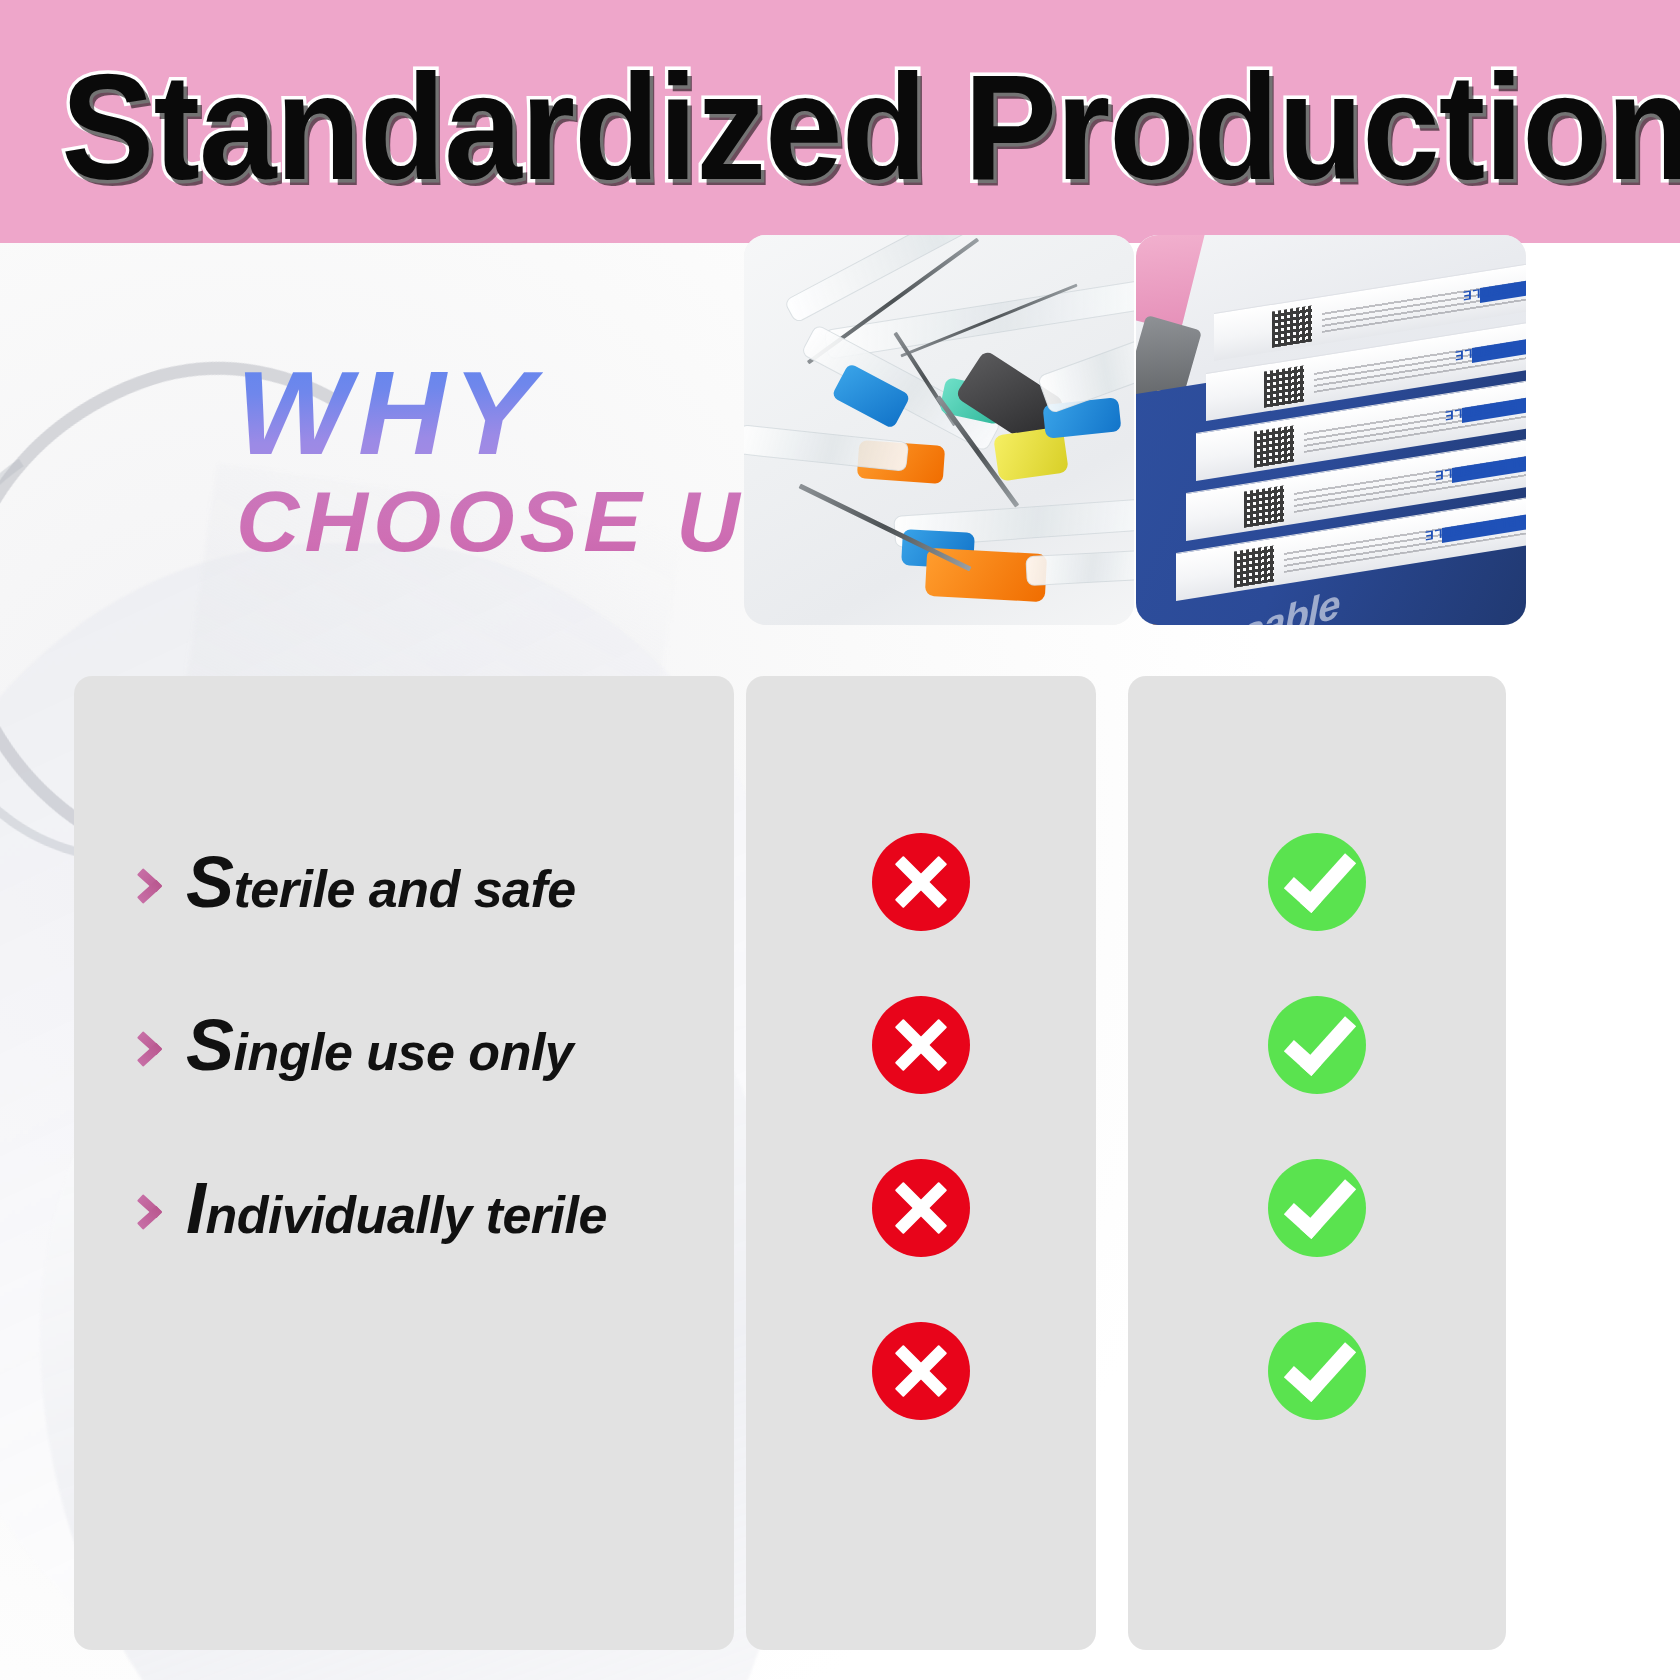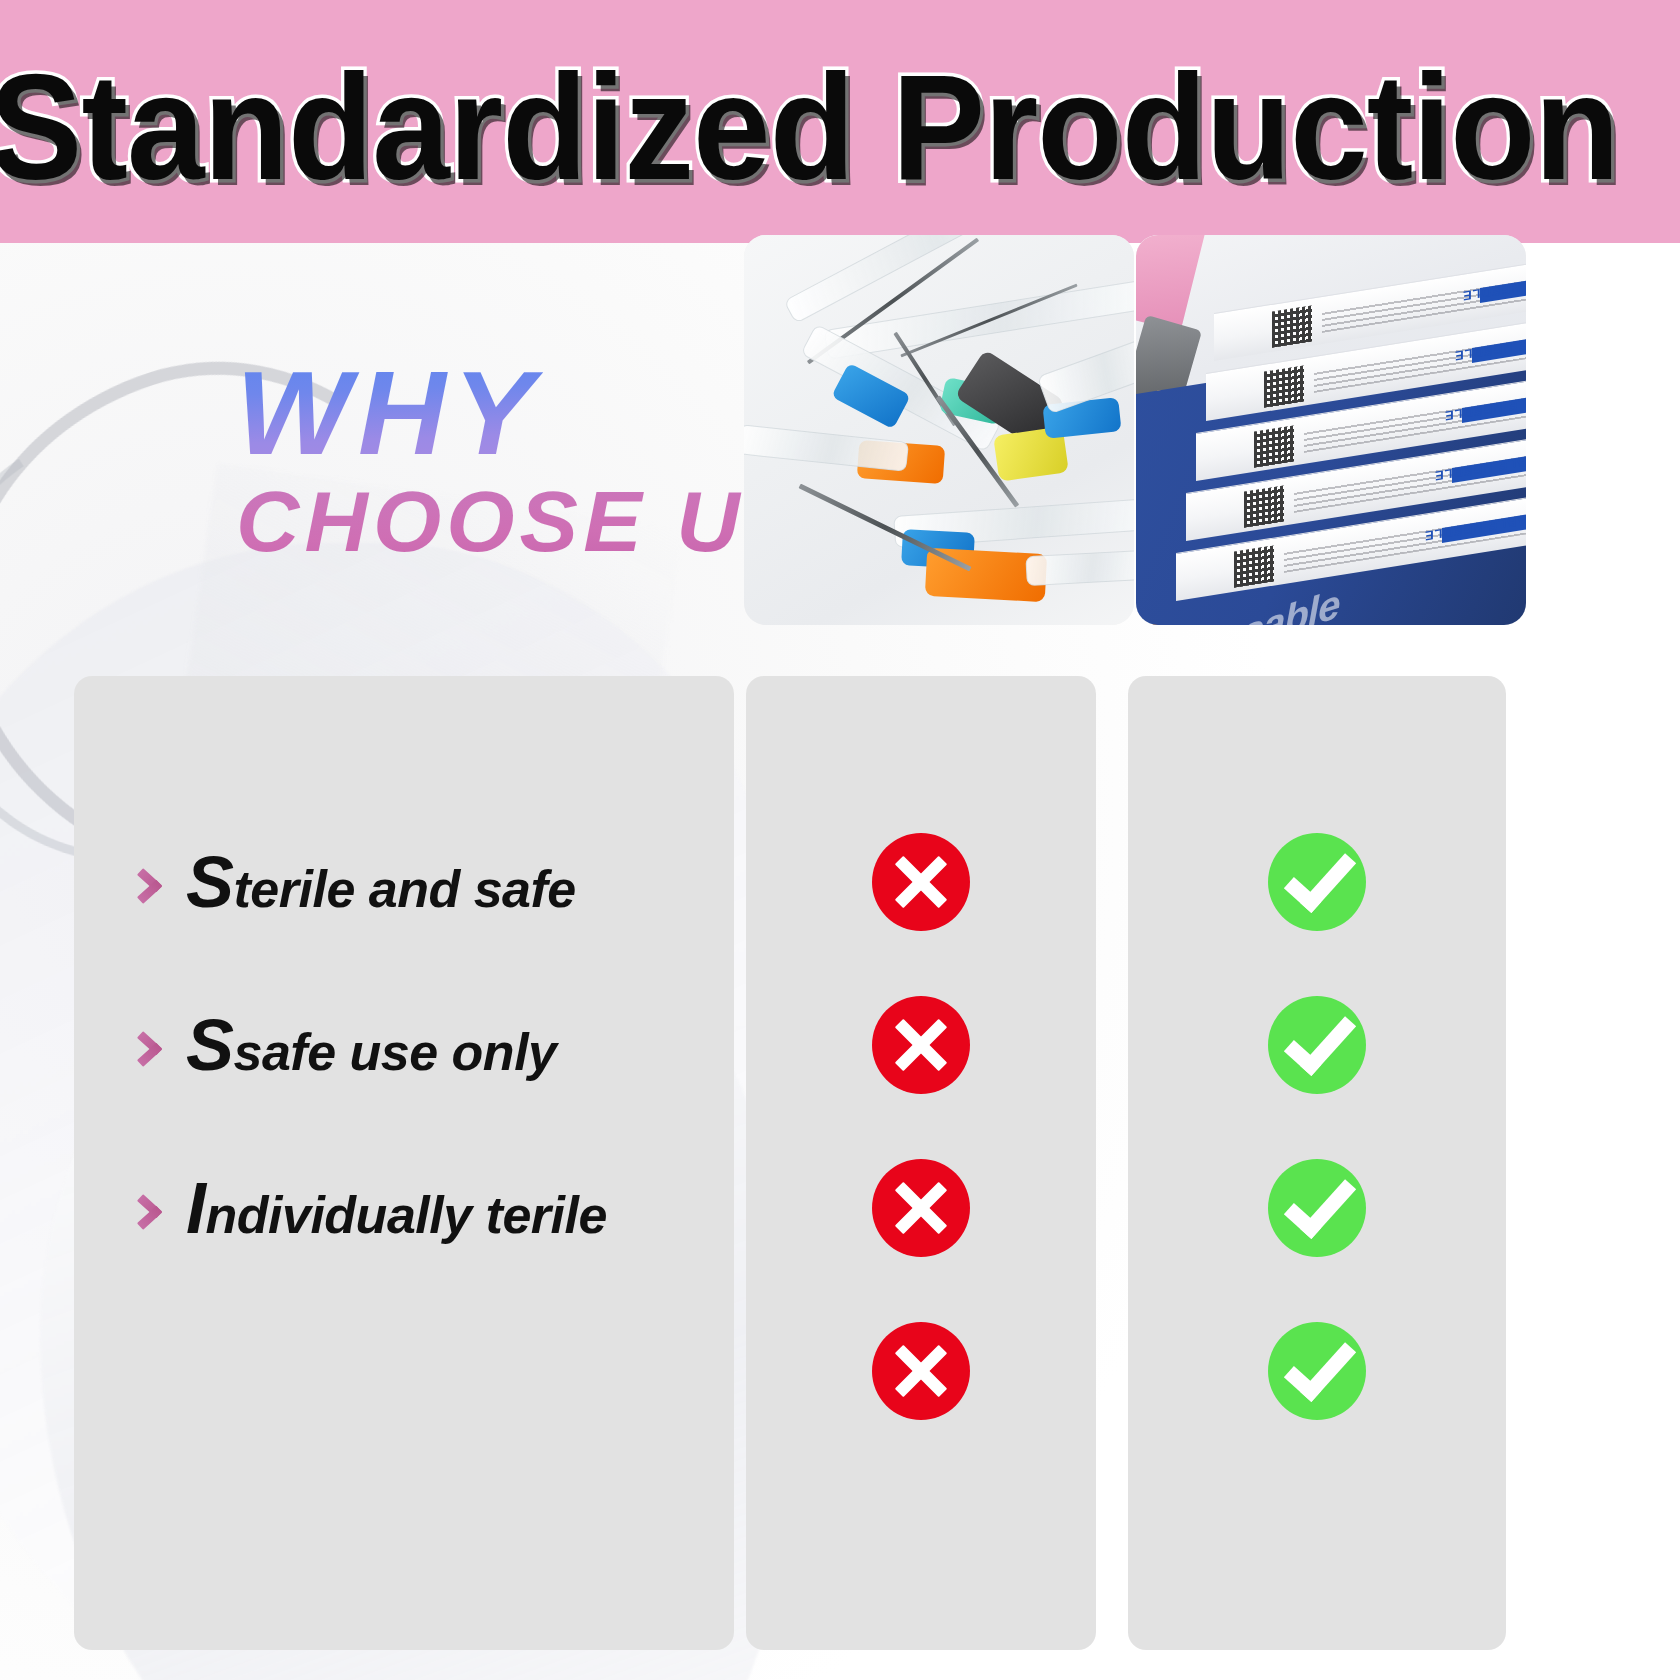--- a/index.html
+++ b/index.html
@@ -15,7 +15,7 @@
   #header-band{
     position:absolute; left:0; top:0; width:1680px; height:243px;
     background:#eea6ca;
-    display:flex; align-items:center; justify-content:flex-end;
+    display:flex; align-items:center; justify-content:flex-start;
   }
   #header-title{
     font-family:"Liberation Sans", sans-serif;

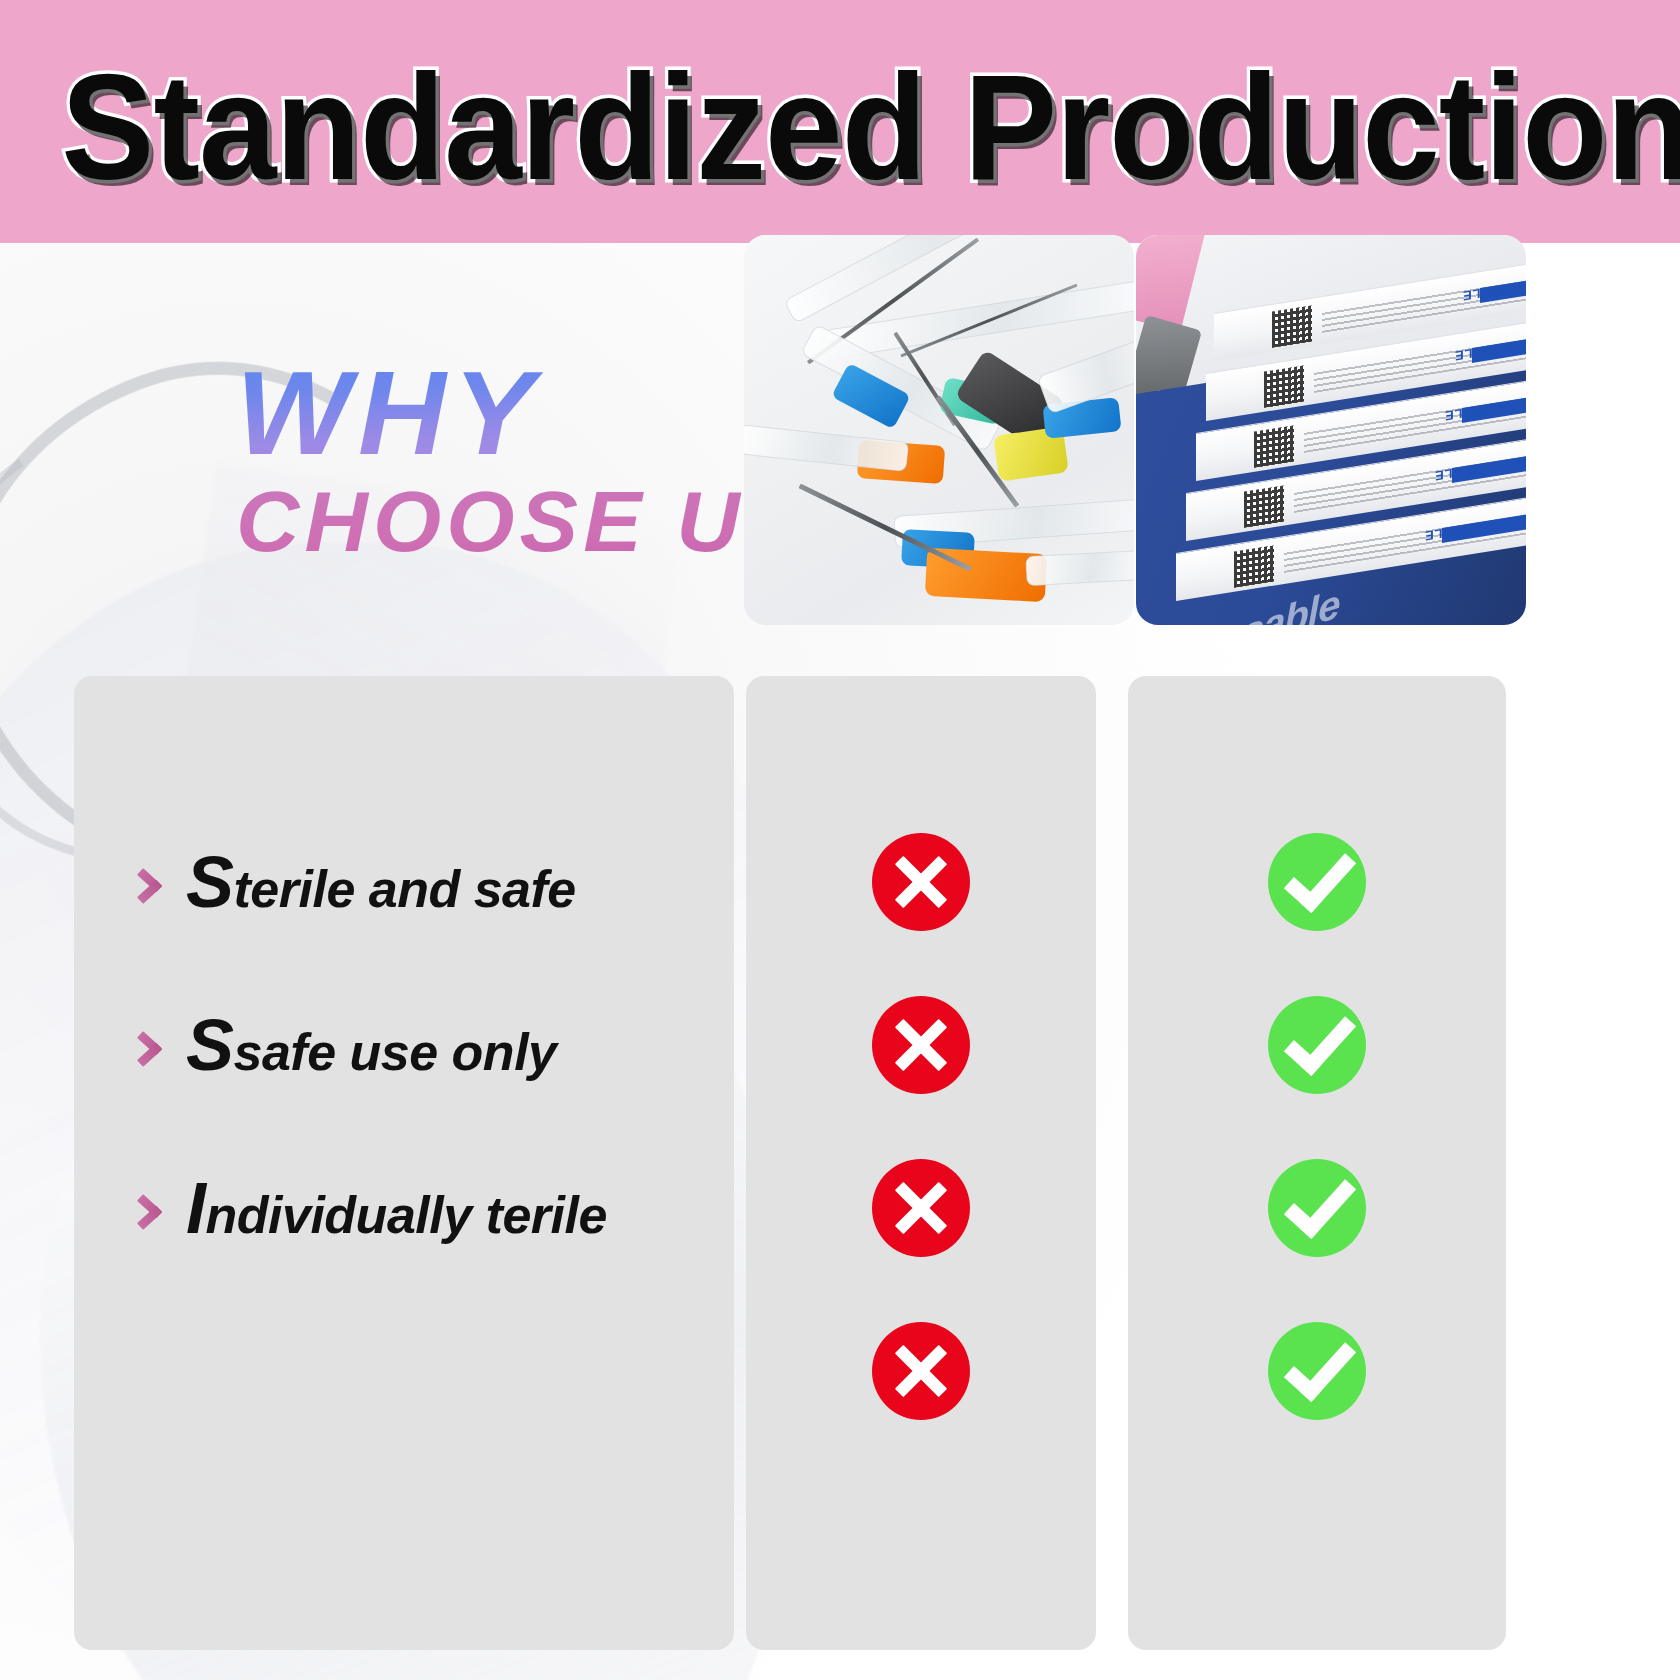--- a/index.html
+++ b/index.html
@@ -352,7 +352,7 @@
   </div>
   <div class="feature-row">
     <span class="chev"></span>
-    <span class="feature-label"><span class="cap">S</span><span>safe use only</span></span>
+    <span class="feature-label"><span class="cap">S</span><span>ingle use only</span></span>
   </div>
   <div class="feature-row">
     <span class="chev"></span>

